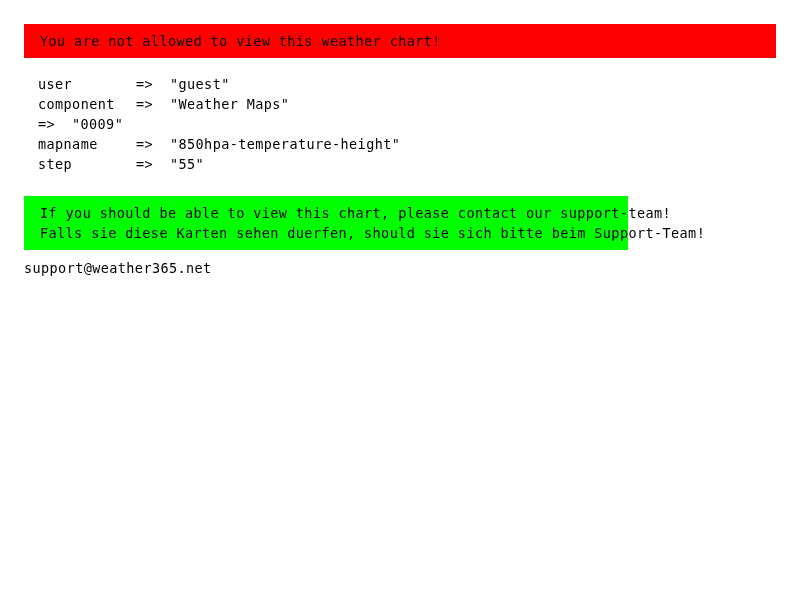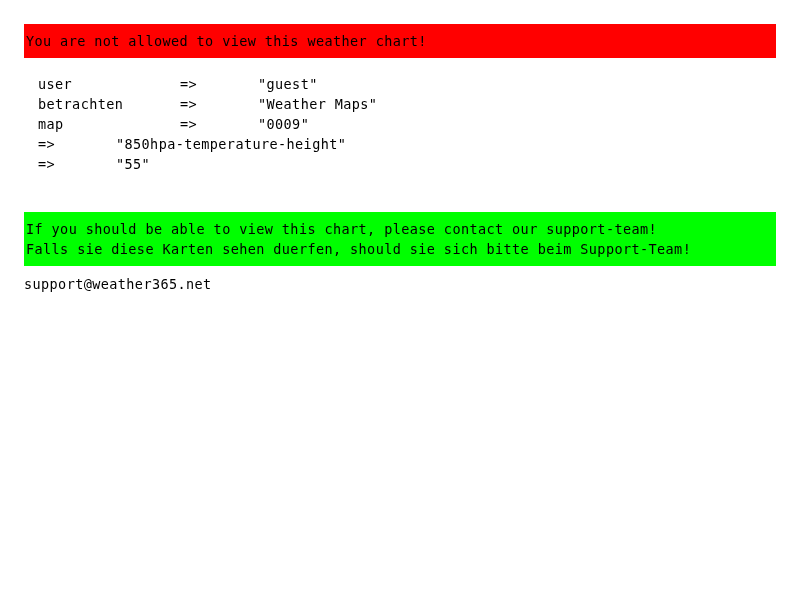--- a/index.html
+++ b/index.html
@@ -21,7 +21,7 @@
   }
   .banner {
     margin: 0 24px;
-    padding: 7px 2px;
+    padding: 7px 16px;
     box-sizing: border-box;
   }
   .banner-error {

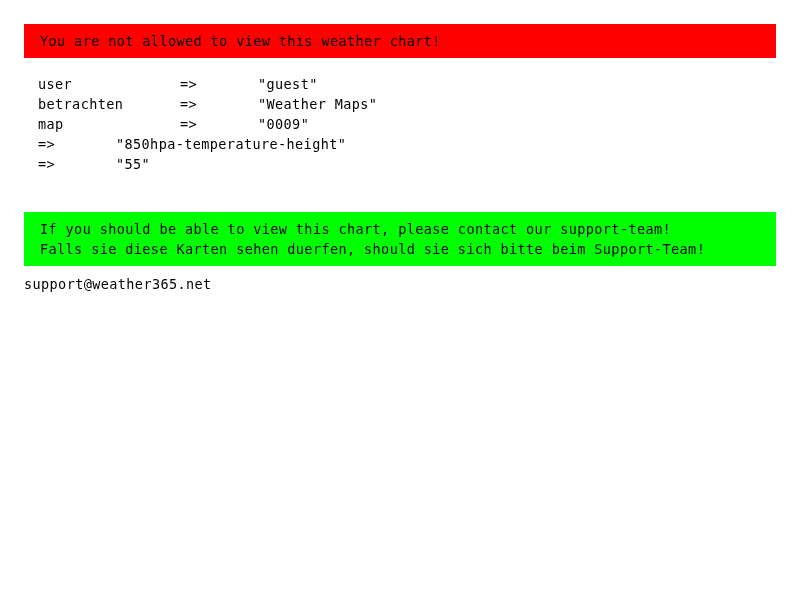--- a/index.html
+++ b/index.html
@@ -49,7 +49,6 @@
     line-height: 20px;
     white-space: pre;
     letter-spacing: 0.4px;
-    gap: 44px;
   }
   .param-key {
     width: 98px;

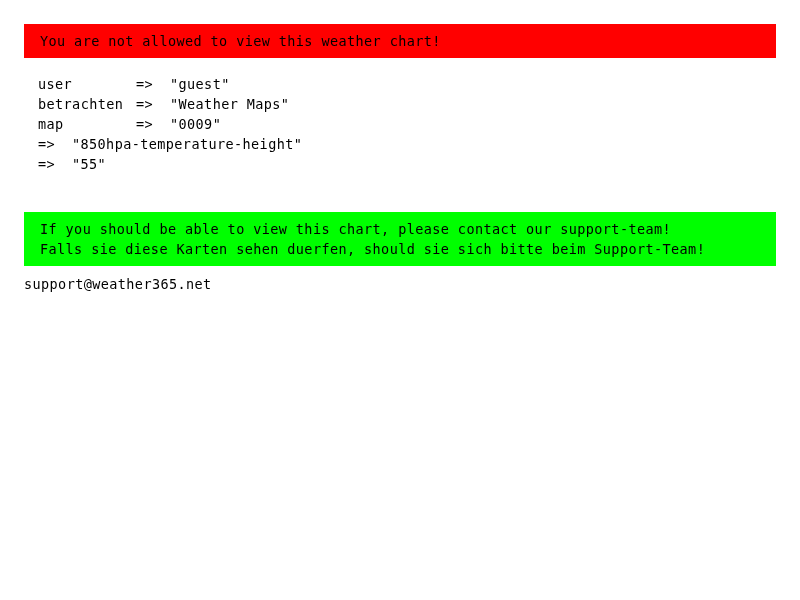--- a/index.html
+++ b/index.html
@@ -91,7 +91,7 @@
       <span class="param-val">"guest"</span>
     </div>
     <div class="param-row">
-      <span class="param-key">betrachten</span>
+      <span class="param-key">component</span>
       <span class="param-arrow">=&gt;</span>
       <span class="param-val">"Weather Maps"</span>
     </div>

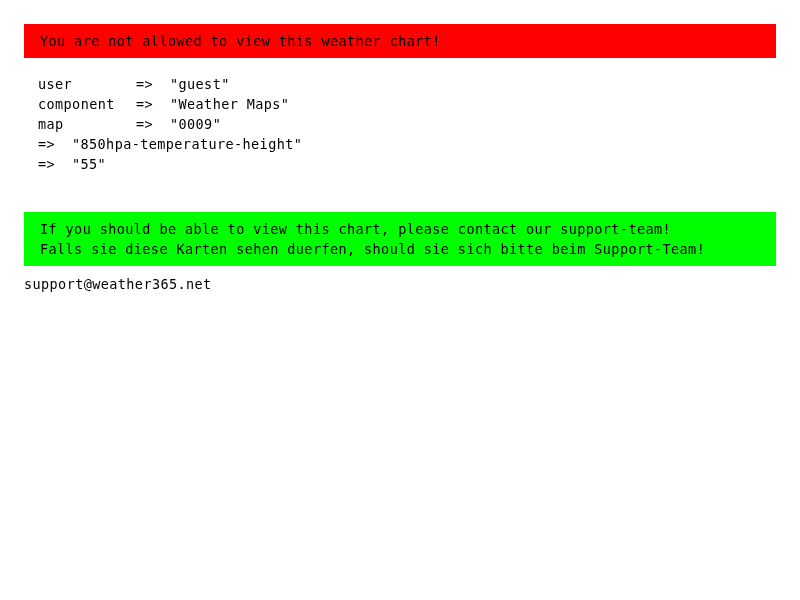--- a/index.html
+++ b/index.html
@@ -96,7 +96,6 @@
       <span class="param-val">"Weather Maps"</span>
     </div>
     <div class="param-row">
-      <span class="param-key">map</span>
       <span class="param-arrow">=&gt;</span>
       <span class="param-val">"0009"</span>
     </div>

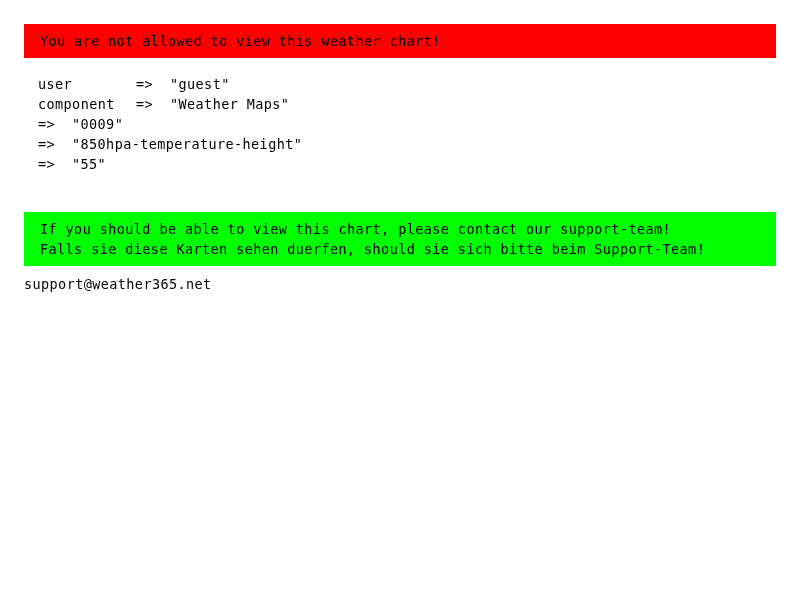--- a/index.html
+++ b/index.html
@@ -100,6 +100,7 @@
       <span class="param-val">"0009"</span>
     </div>
     <div class="param-row">
+      <span class="param-key">mapname</span>
       <span class="param-arrow">=&gt;</span>
       <span class="param-val">"850hpa-temperature-height"</span>
     </div>

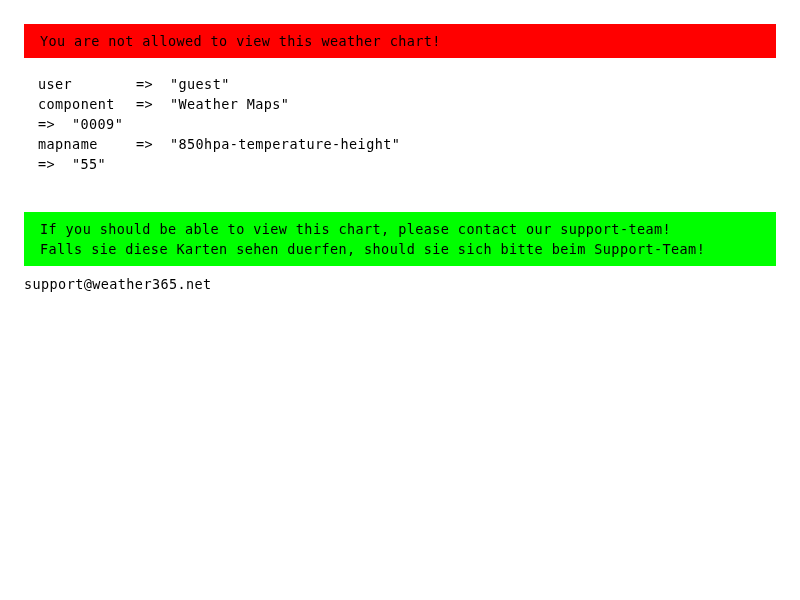--- a/index.html
+++ b/index.html
@@ -105,6 +105,7 @@
       <span class="param-val">"850hpa-temperature-height"</span>
     </div>
     <div class="param-row">
+      <span class="param-key">step</span>
       <span class="param-arrow">=&gt;</span>
       <span class="param-val">"55"</span>
     </div>

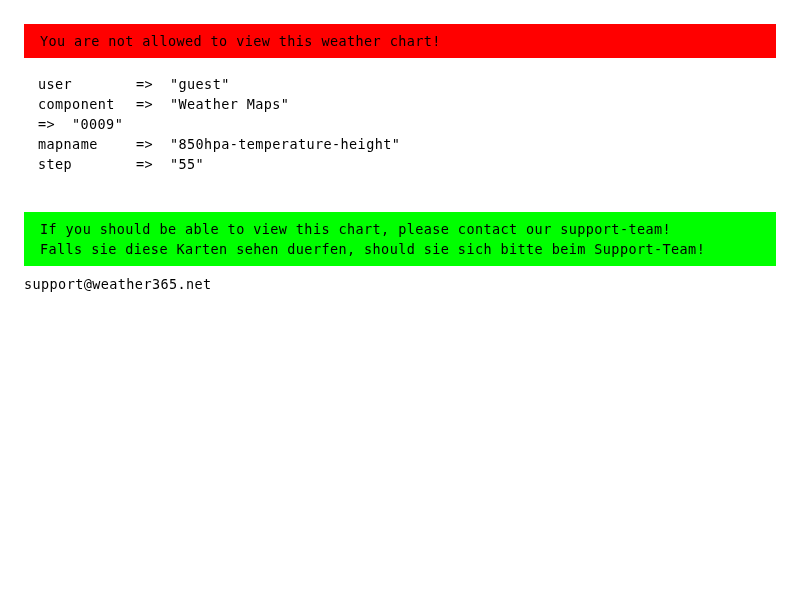--- a/index.html
+++ b/index.html
@@ -33,8 +33,8 @@
   .banner-info {
     background: #00ff00;
     color: #000000;
-    margin-top: 16px;
-    width: 752px;
+    margin-top: 0;
+    width: 604px;
   }
   .banner-line {
     line-height: 20px;

